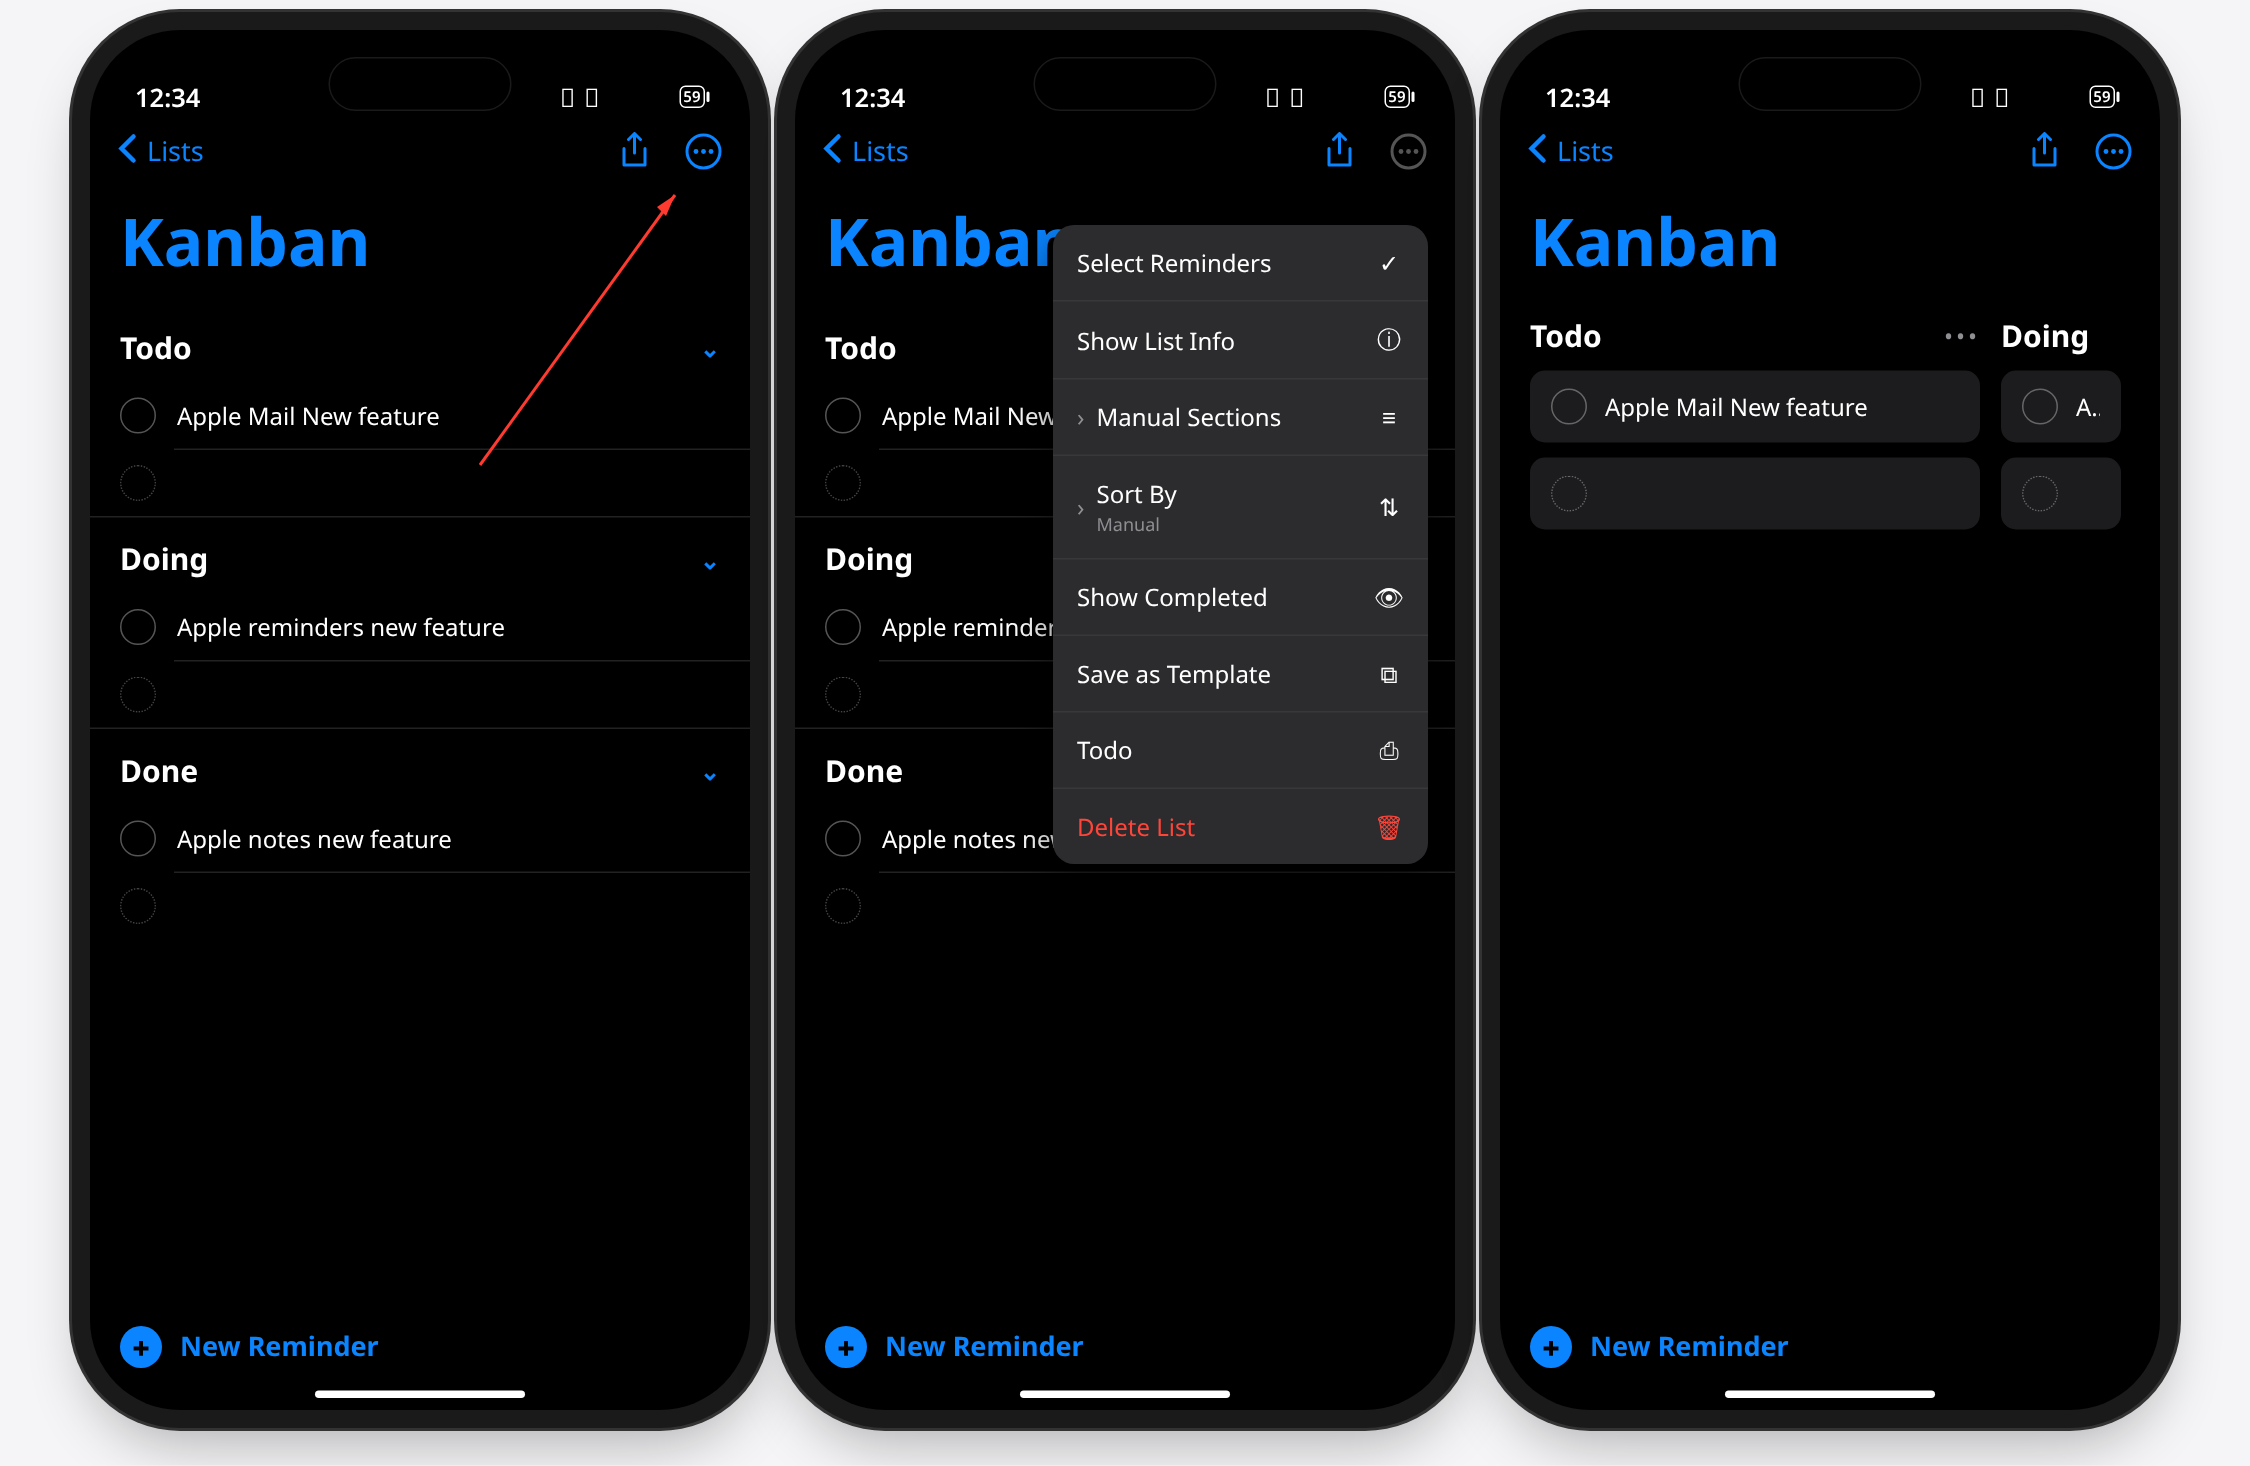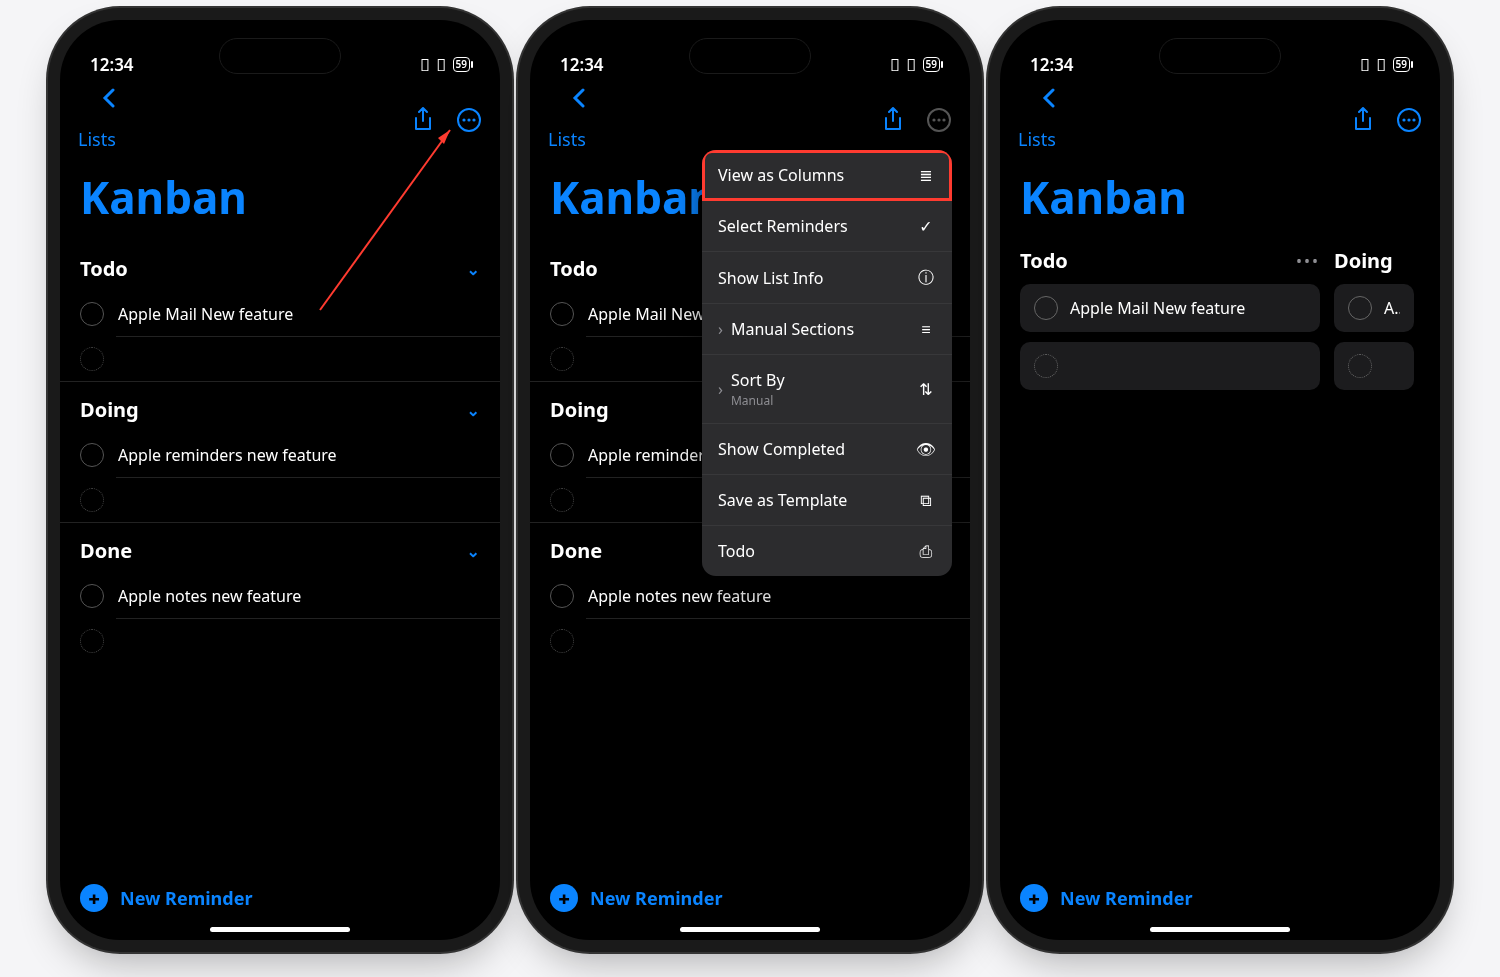--- a/index.html
+++ b/index.html
@@ -14,7 +14,7 @@
              padding:0 30px 2px;color:#fff;font-size:17px;font-weight:600;}
   .status-right{display:flex;gap:6px;align-items:center;}
   .batt{display:inline-flex;align-items:center;border:1.5px solid #fff;border-radius:4px;
-        padding:0 2px;font-size:10px;height:13px;line-height:13px;position:relative;}
+        padding:0 2px;font-size:10px;height:13px;line-height:13px;position:relative;margin-left:47px;}
   .batt:after{content:"";position:absolute;right:-4px;top:3px;width:2px;height:7px;background:#fff;border-radius:1px;}
   .navbar{display:flex;justify-content:space-between;align-items:center;padding:10px 18px;}
   .back{display:flex;align-items:flex-end;color:var(--accent);font-size:18px;gap:19px;flex-direction:column;}

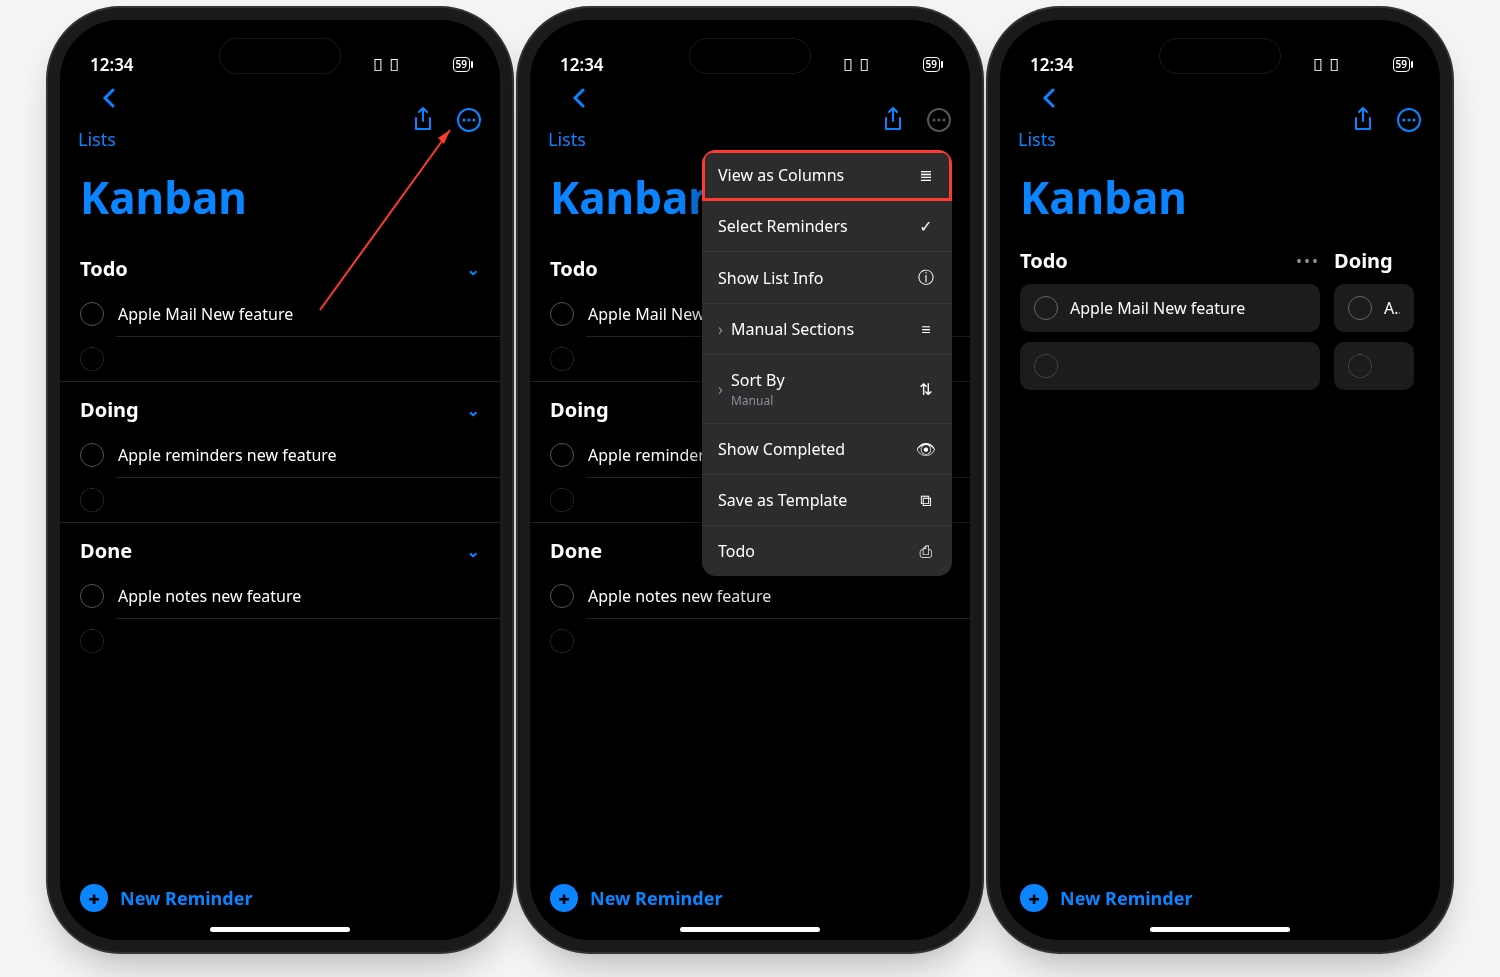--- a/index.html
+++ b/index.html
@@ -17,7 +17,7 @@
         padding:0 2px;font-size:10px;height:13px;line-height:13px;position:relative;margin-left:47px;}
   .batt:after{content:"";position:absolute;right:-4px;top:3px;width:2px;height:7px;background:#fff;border-radius:1px;}
   .navbar{display:flex;justify-content:space-between;align-items:center;padding:10px 18px;}
-  .back{display:flex;align-items:flex-end;color:var(--accent);font-size:18px;gap:19px;flex-direction:column;}
+  .back{display:flex;align-items:flex-start;color:var(--accent);font-size:18px;gap:6px;}
   .nav-actions{display:flex;gap:22px;color:var(--accent);}
   .title{color:var(--accent);font-size:44px;font-weight:700;padding:6px 20px 14px;}
   .content{padding:0 0 0 0;}

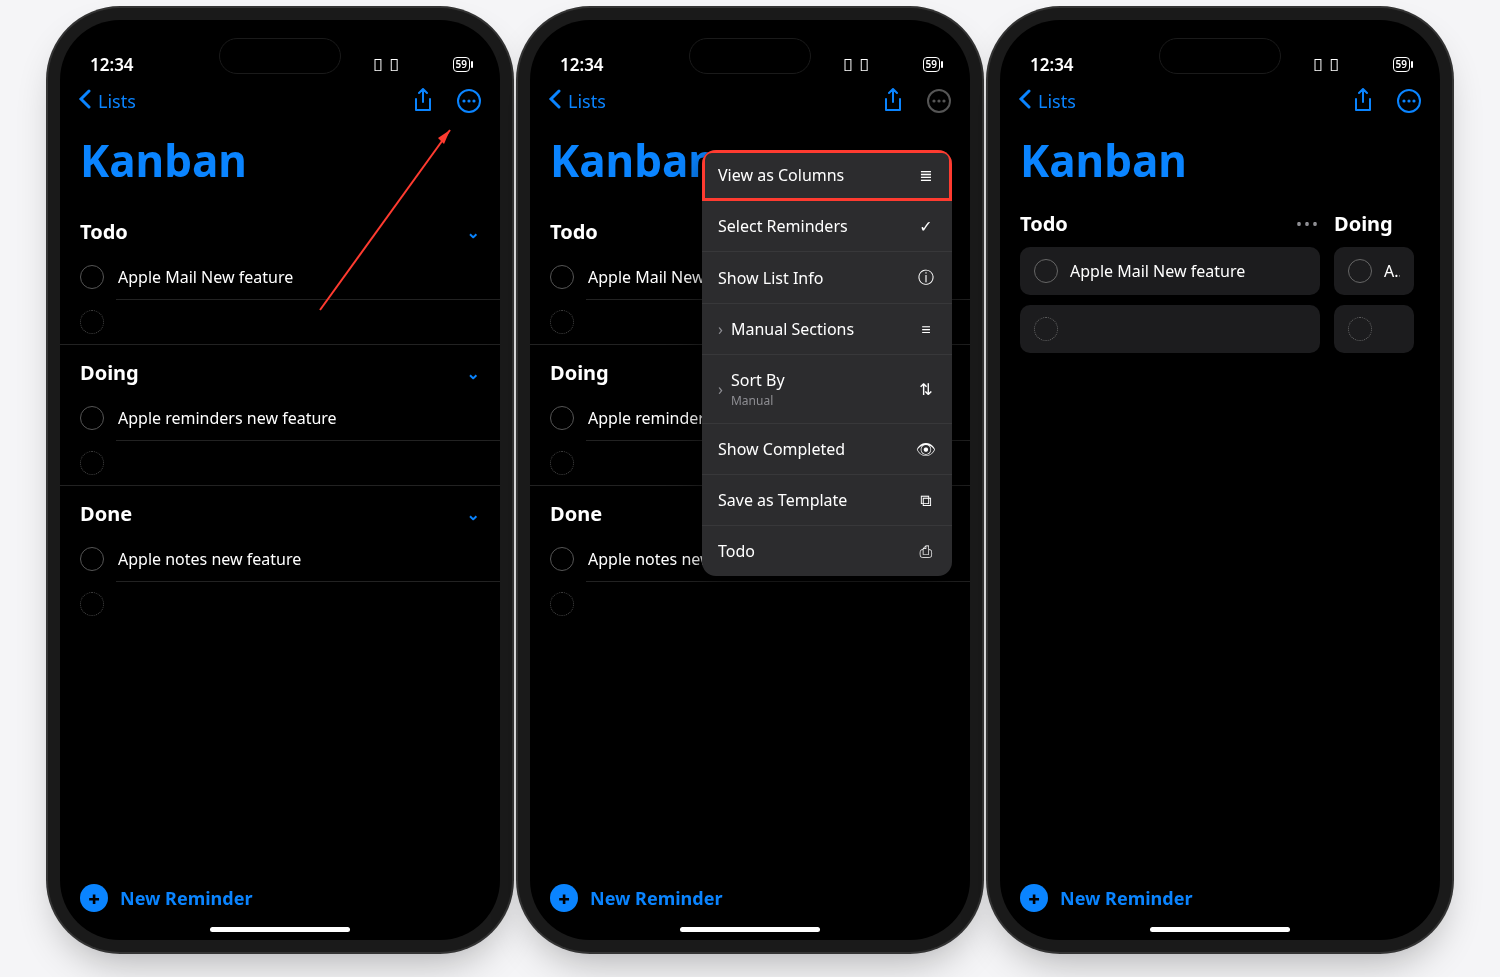--- a/index.html
+++ b/index.html
@@ -227,10 +227,6 @@
   </div>
 
   <div class="menu">
-    <div class="menu-item highlight">
-      <span>View as Columns</span>
-      <span class="mi-icon">≣</span>
-    </div>
     <div class="menu-item">
       <span>Select Reminders</span>
       <span class="mi-icon">✓</span>

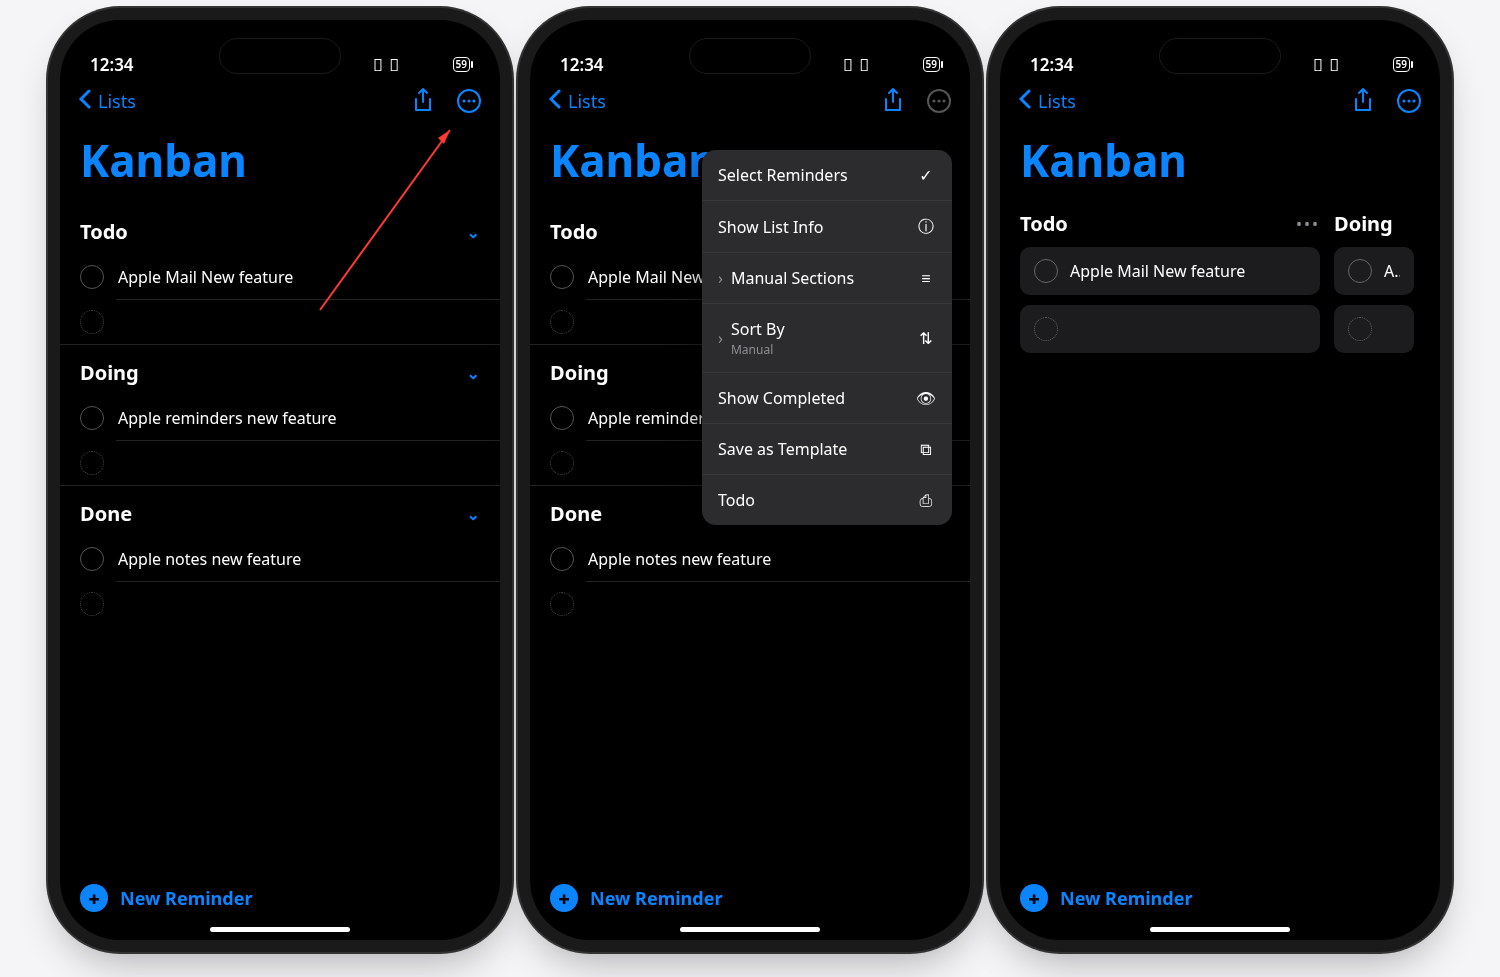--- a/index.html
+++ b/index.html
@@ -261,6 +261,10 @@
       <span>Todo</span>
       <span class="mi-icon">⎙</span>
     </div>
+    <div class="menu-item danger">
+      <span>Delete List</span>
+      <span class="mi-icon">🗑</span>
+    </div>
   </div>
 
   <div class="bottombar">

